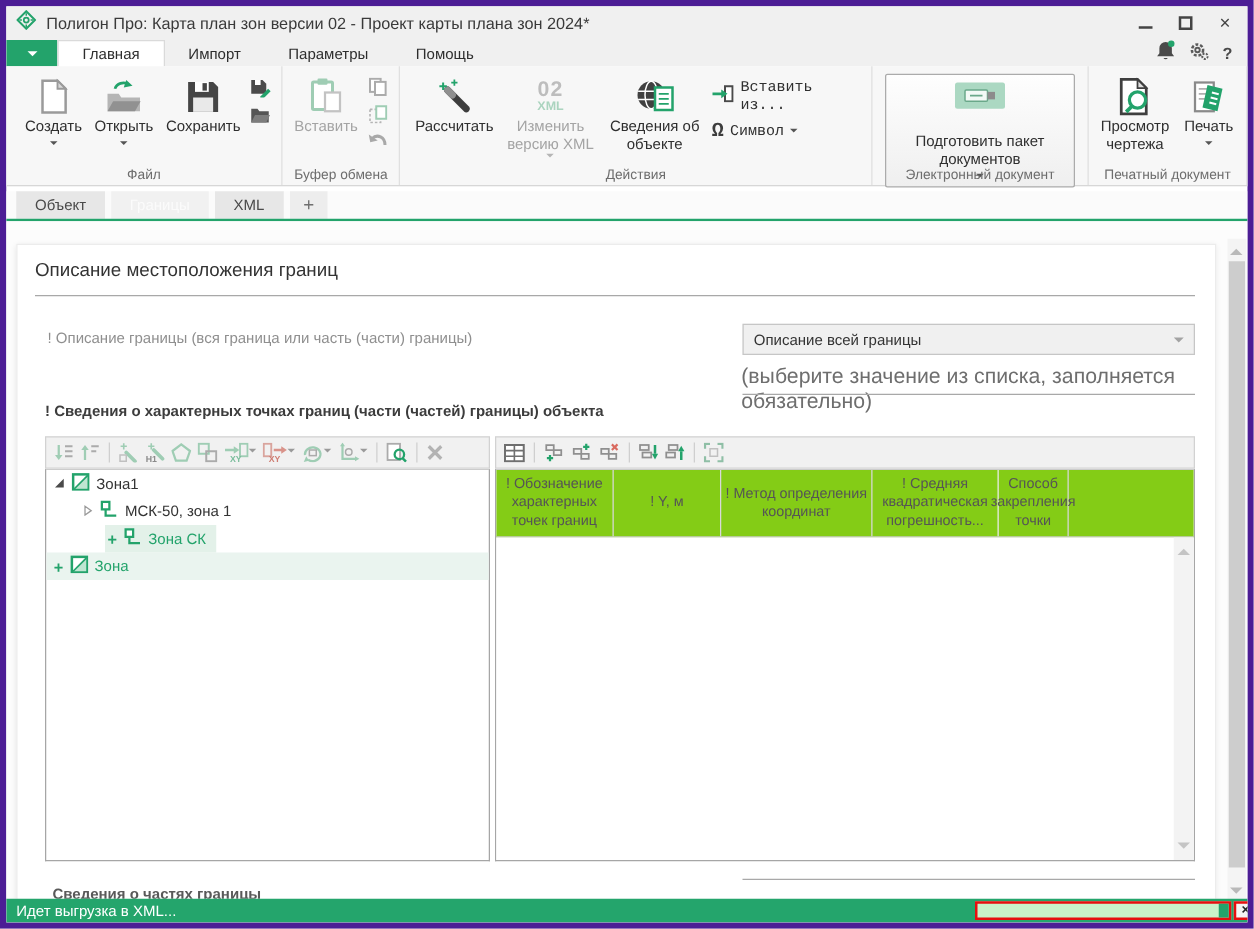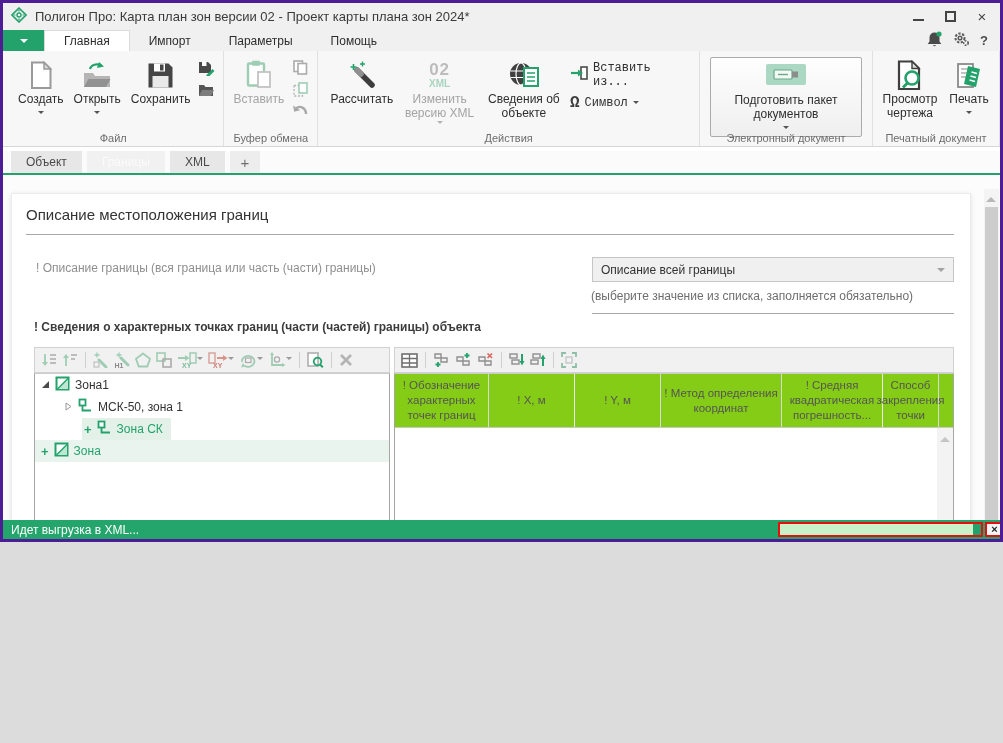--- a/index.html
+++ b/index.html
@@ -5,7 +5,7 @@
   * { box-sizing: border-box; margin: 0; padding: 0; }
   html,body { background:#dcdcdc; }
   body { font-family:"Liberation Sans", sans-serif; }
-  #app { position:relative; width:1003px; height:542px; background:#fff; overflow:hidden; border:3px solid #4c1d95; }
+  #app { position:relative; width:1003px; height:743px; background:#fff; overflow:hidden; border:5px solid #4c1d95; }
 
   
   .titlebar { position:absolute; top:0; left:0; right:0; height:27px; background:#f0f0f0; display:flex; align-items:center; padding-left:8px; gap:8px; }

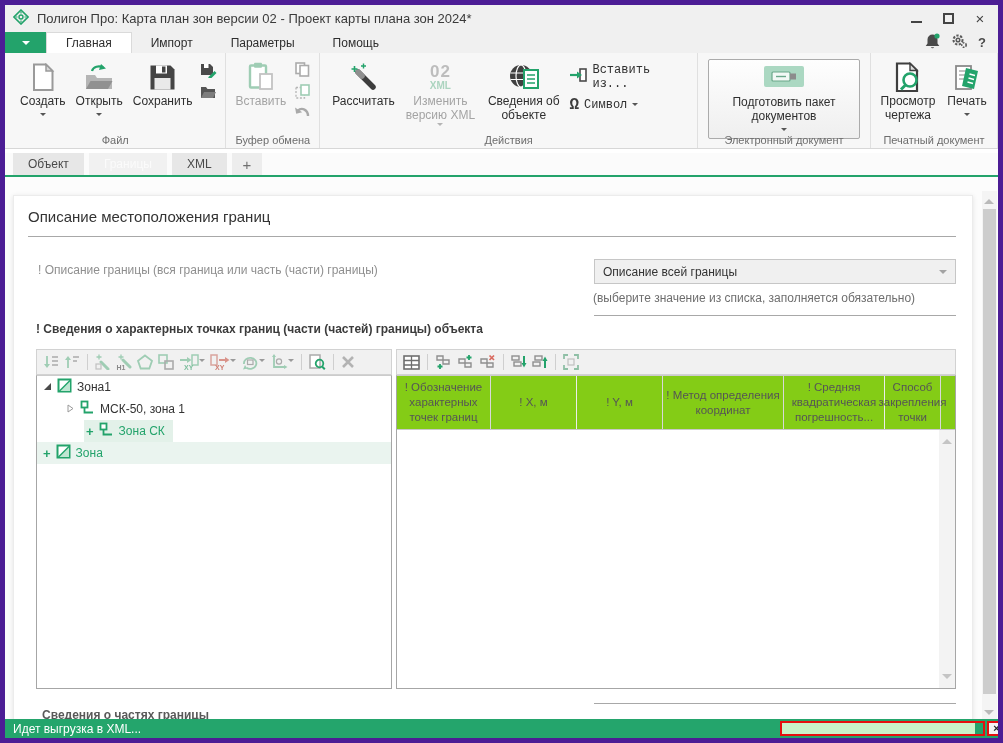--- a/index.html
+++ b/index.html
@@ -40,7 +40,7 @@
   .rowcol { display:flex; flex-direction:column; gap:6px; padding:8px 4px 0 4px; }
   .rowbtn { display:flex; align-items:center; gap:5px; font-size:12px; color:#2f2f2f;font-family:Liberation Mono, monospace; }
   .pkgbtn { margin:4px 6px 0 6px; border:1px solid #ababab; background:linear-gradient(#fefefe,#efefef); border-radius:2px; padding:3px 8px 4px 8px; display:flex; flex-direction:column; align-items:center; width:152px; }
-  .pkgbtn .rlabel { margin-top:2px; }
+  .pkgbtn .rlabel { margin-top:12px; }
   .ic02 { display:flex; flex-direction:column; align-items:center; line-height:1; }
   .ic02 .l02 { font-size:17px; font-weight:bold; color:#bdbdbd; letter-spacing:1px; }
   .ic02 .lxml { font-size:10px; font-weight:bold; color:#abd4bf; margin-top:1px; }

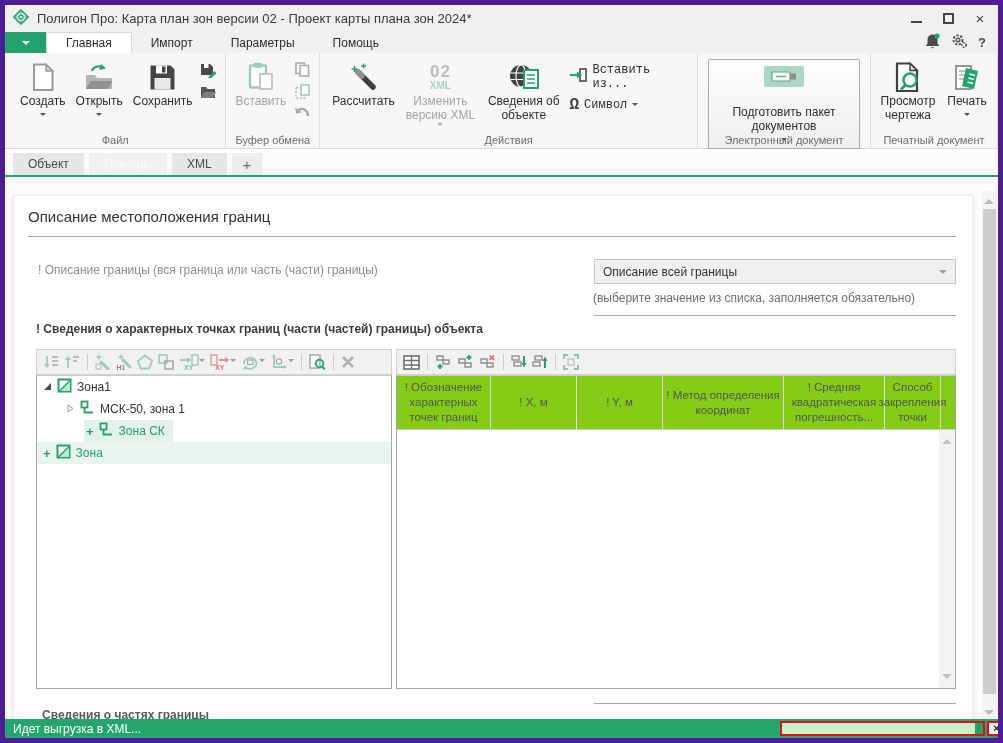--- a/index.html
+++ b/index.html
@@ -65,7 +65,7 @@
   .lbl-desc { position:absolute; left:24px; top:67px; font-size:12px; color:#8f8f8f; }
   .selectbox { position:absolute; left:580px; top:63px; width:362px; height:25px; background:#f0f0f0; border:1px solid #c6c6c6; display:flex; align-items:center; padding:2px 8px; font-size:12px; color:#333; }
   .selectbox .chev { margin-left:auto; width:0; height:0; border:4px solid transparent; border-top-color:#a3a3a3; margin-top:4px; }
-  .hint { position:absolute; left:579px; top:95px; font-size:12px; color:#6e6e6e; }
+  .hint { position:absolute; left:579px; top:95px; font-size:17px; color:#6e6e6e; }
   .lbl-points { position:absolute; left:22px; top:126px; font-weight:bold; font-size:12px; color:#3c3c3c; }
   .lbl-parts { position:absolute; left:28px; top:512px; font-weight:bold; font-size:12px; color:#595959; }
 

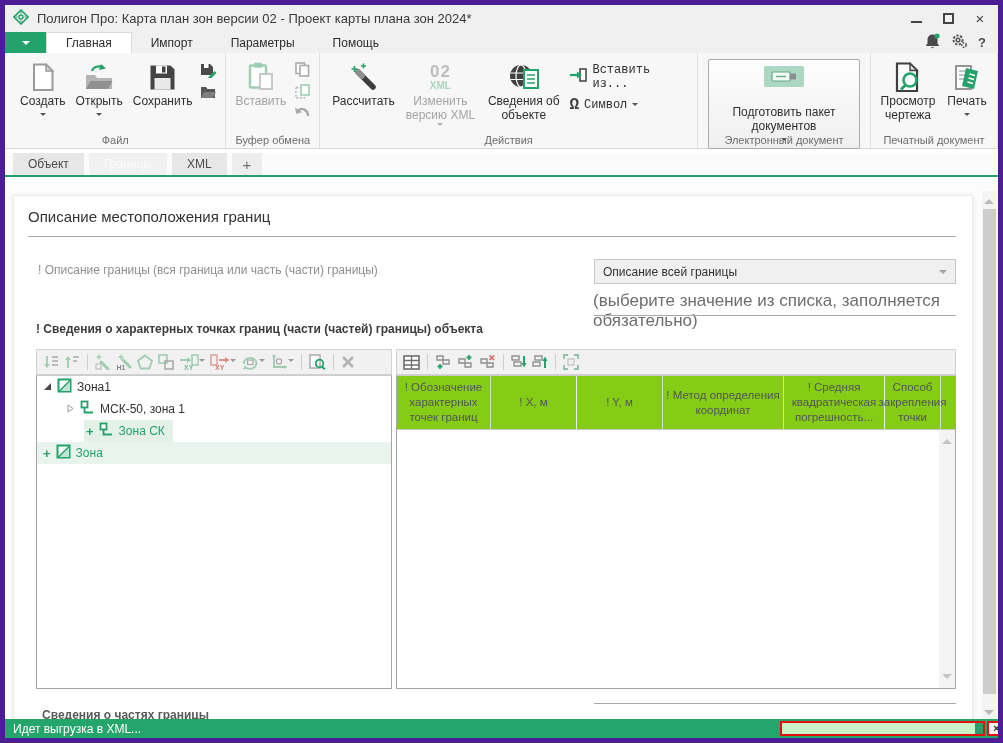--- a/index.html
+++ b/index.html
@@ -563,7 +563,6 @@
         <div class="pbody">
           <div class="thead">
             <div class="th" style="width:94px;">! Обозначение характерных точек границ</div>
-            <div class="th" style="width:86px; border-right-color:#ececec;">! X, м</div>
             <div class="th" style="width:86px;">! Y, м</div>
             <div class="th" style="width:121px;">! Метод определения координат</div>
             <div class="th" style="width:101px; border-right-color:#ececec;">! Средняя квадратическая погрешность...</div>

